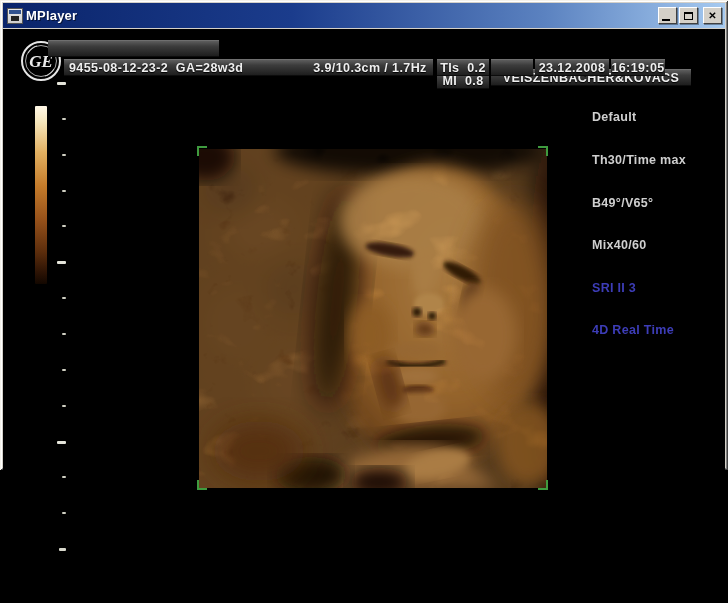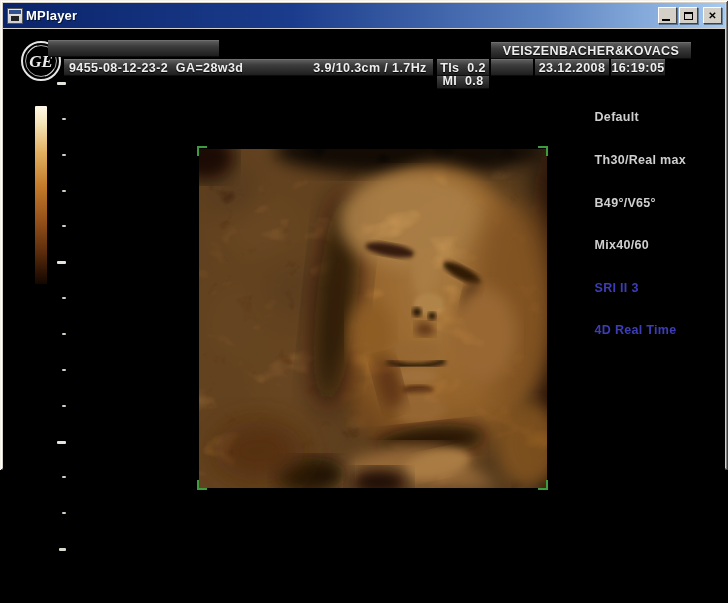--- a/index.html
+++ b/index.html
@@ -92,7 +92,7 @@
 
     <div class="hcell" style="left:45px;top:11px;width:171px;"></div>
     <div class="hcell" style="left:434px;top:3px;width:52px;margin-top:40px;">MI  0.8</div>
-    <div class="hcell" style="left:488px;top:1px;width:200px;margin-top:12px;">VEISZENBACHER&amp;KOVACS</div>
+    <div class="hcell" style="left:488px;top:28px;width:200px;margin-top:12px;">VEISZENBACHER&amp;KOVACS</div>
 
     <div class="hcell left" style="left:61px;top:30px;width:243px;">9455-08-12-23-2  GA=28w3d</div>
     <div class="hcell" style="left:304px;top:30px;width:126px;">3.9/10.3cm / 1.7Hz</div>

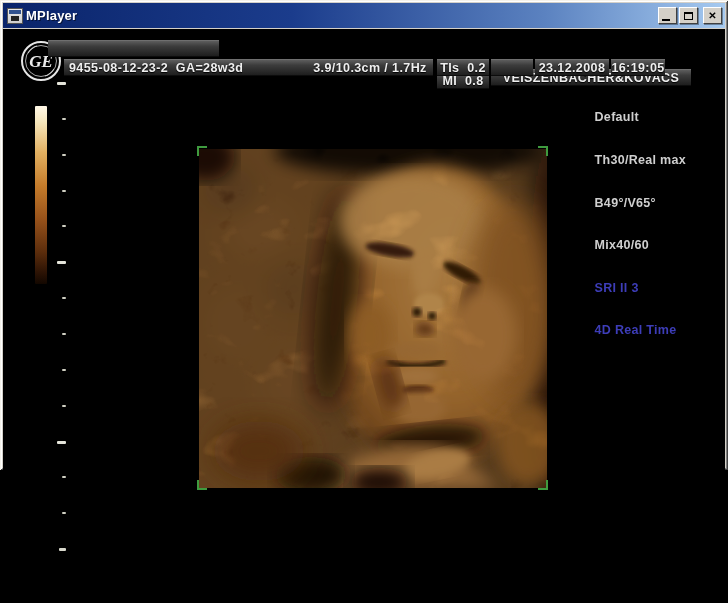--- a/index.html
+++ b/index.html
@@ -103,7 +103,7 @@
 
     <div class="settings">
       <div style="color: rgb(207, 207, 207);">Default</div>
-      <div style="color: rgb(207, 207, 207);">Th30/Real max</div>
+      <div style="color: rgb(207, 207, 207);">Th30/Time max</div>
       <div style="color: rgb(207, 207, 207);">B49°/V65°</div>
       <div style="color: rgb(207, 207, 207);">Mix40/60</div>
       <div style="color: rgb(61, 61, 184);">SRI II 3</div>

